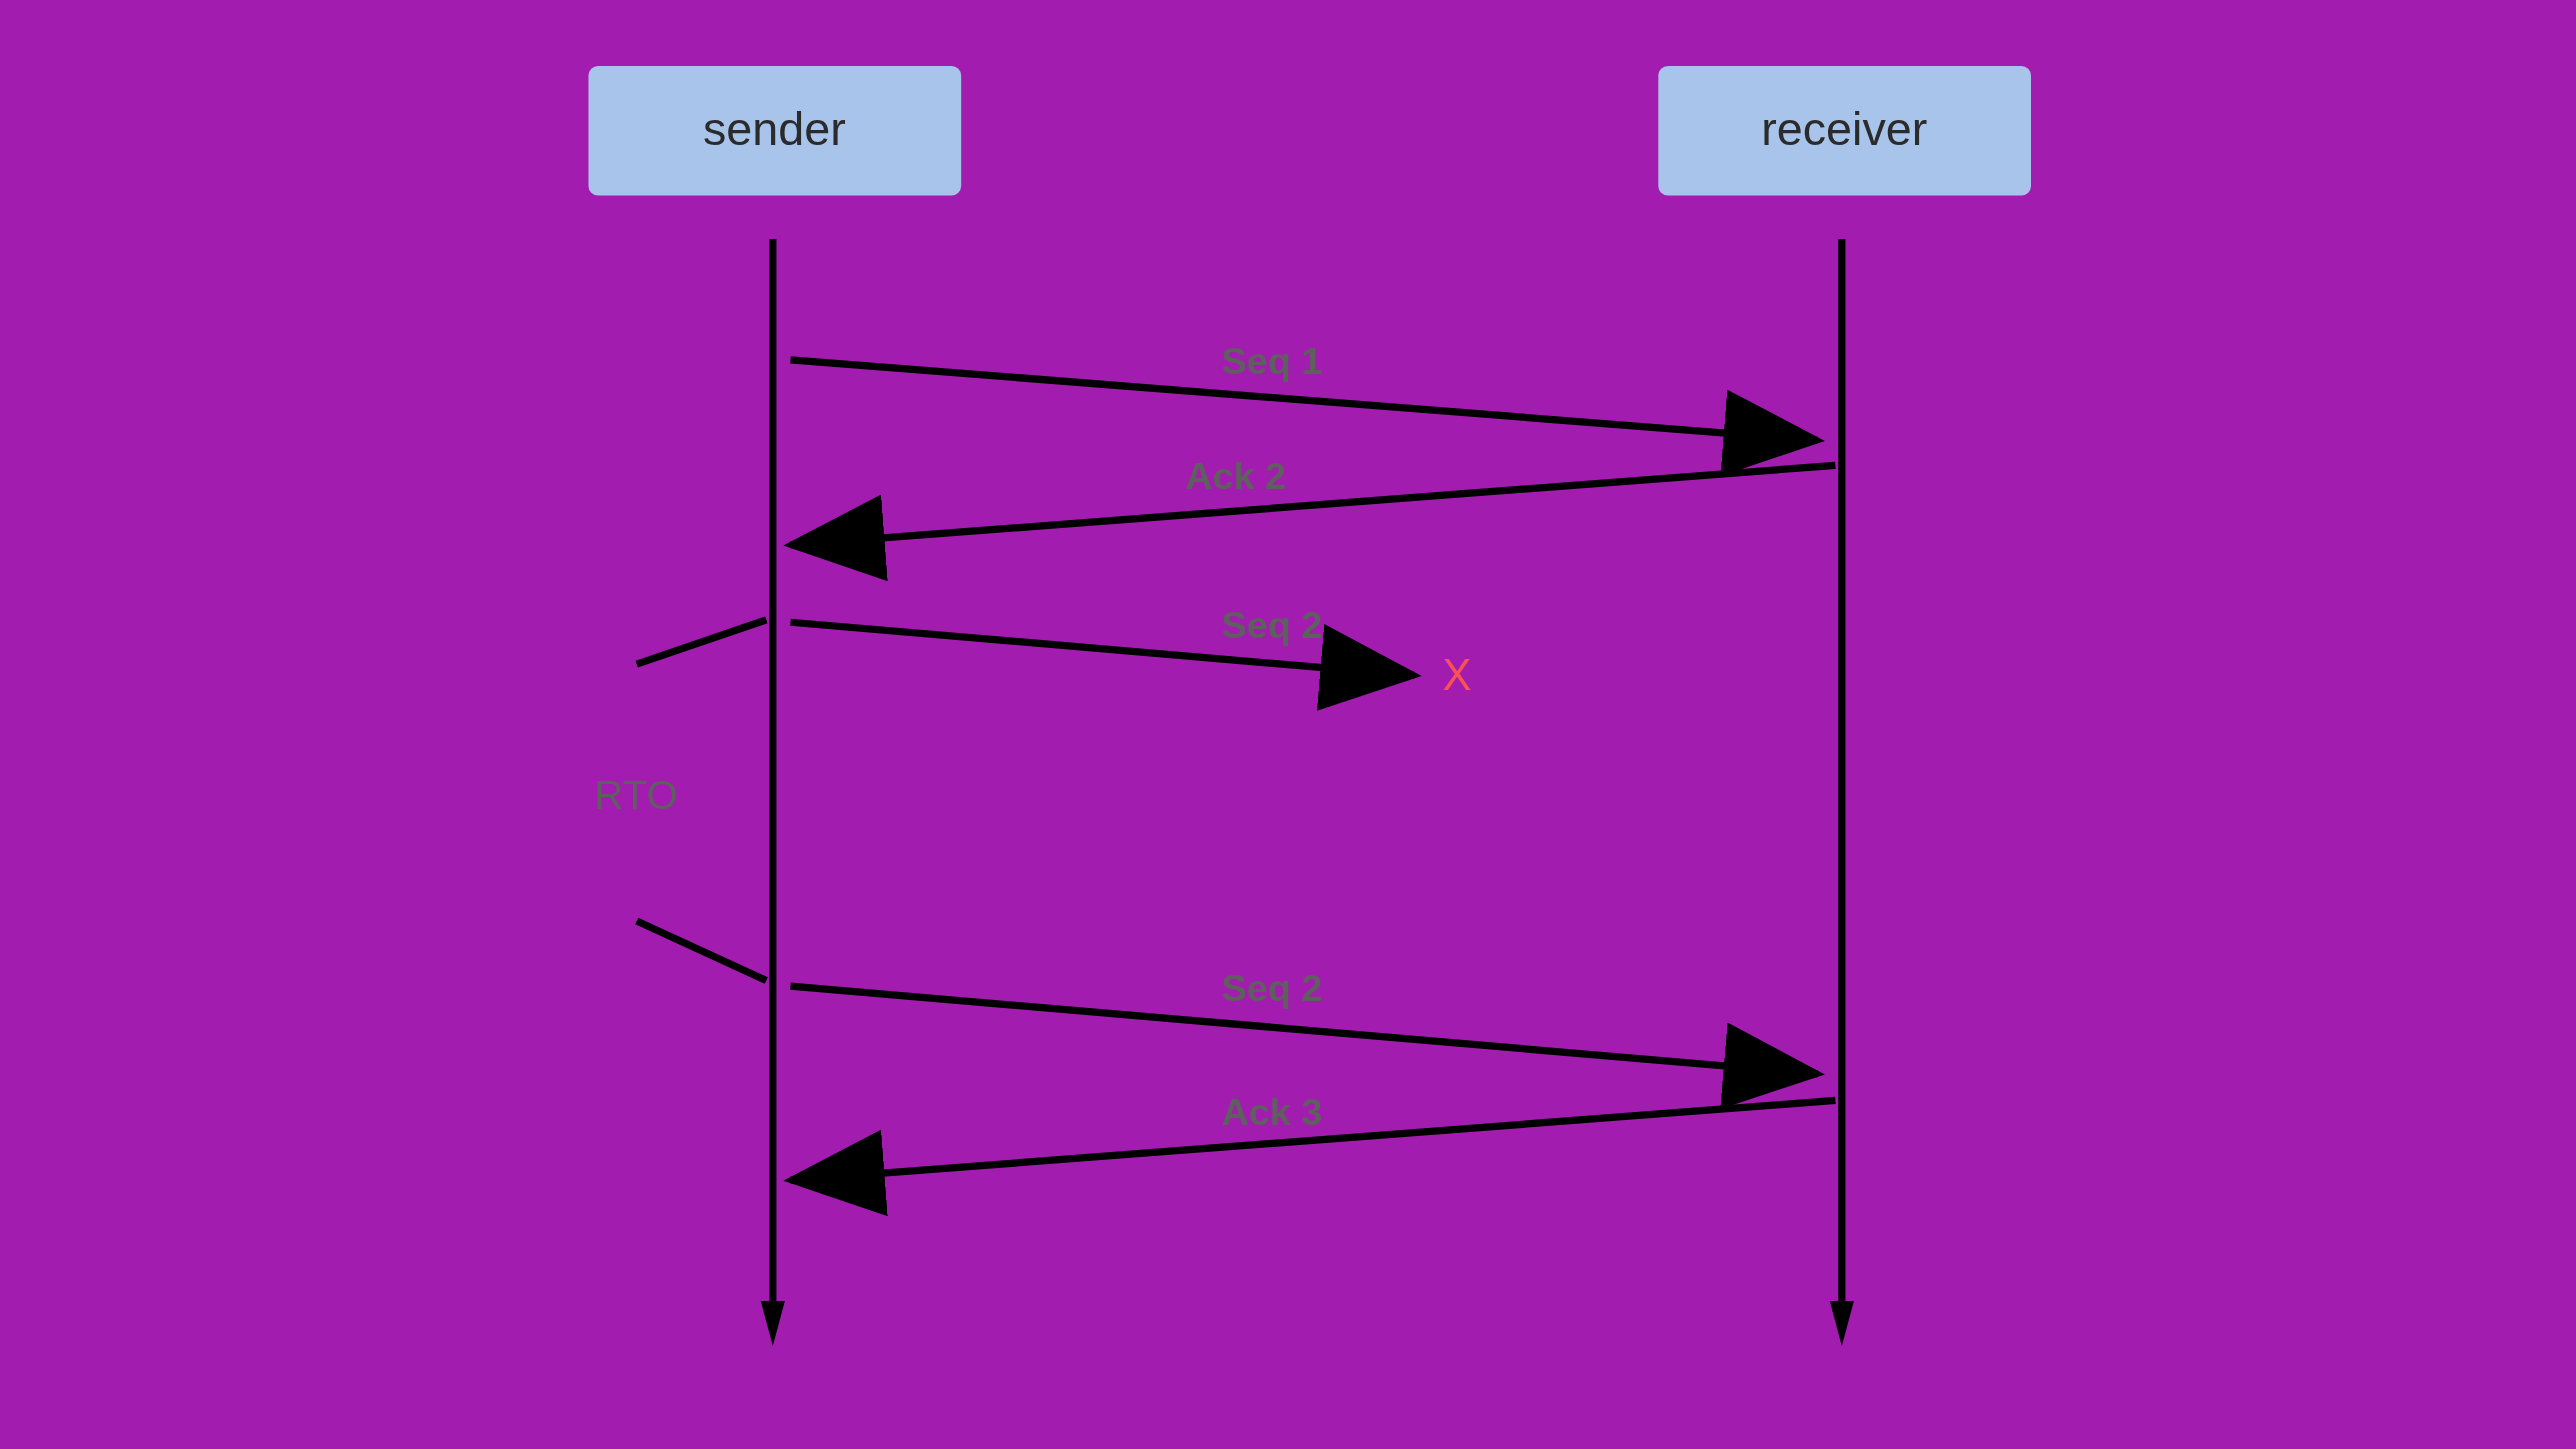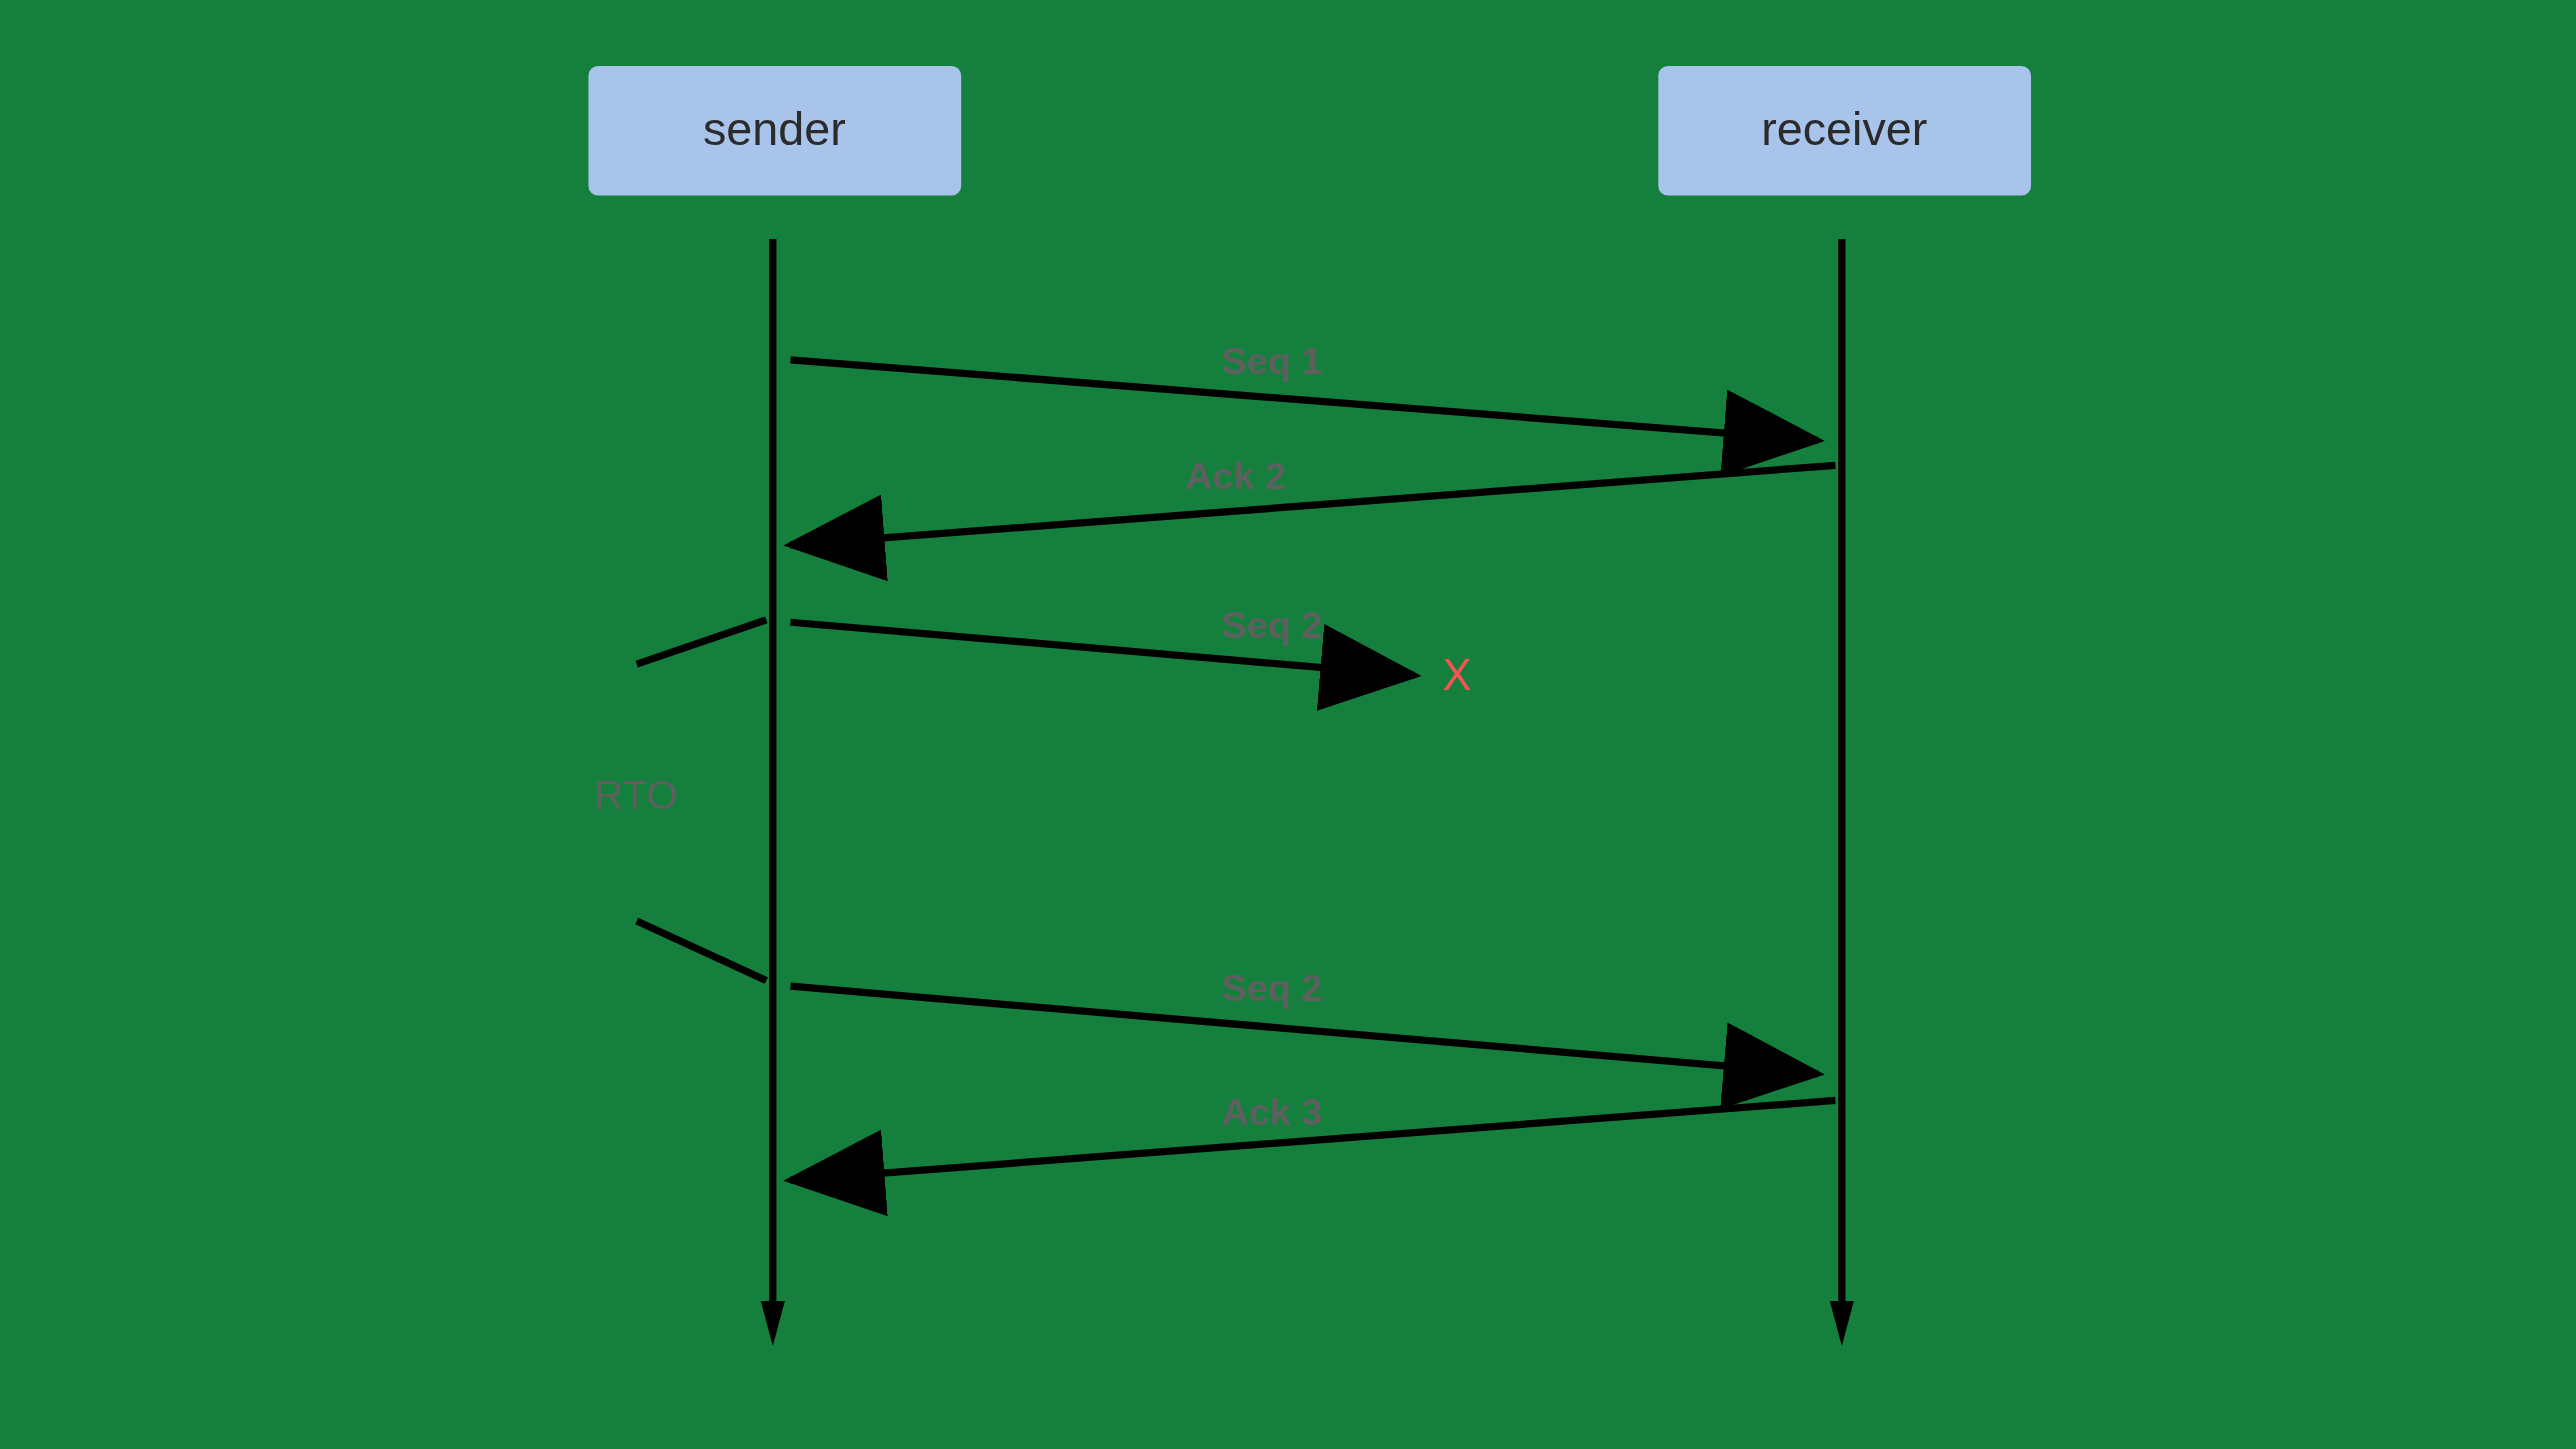--- a/index.html
+++ b/index.html
@@ -18,7 +18,7 @@
     position: relative;
     width: 2576px;
     height: 1449px;
-    background: #15803d;
+    background: #a21caf;
   }
   svg#seq-svg {
     position: absolute;

